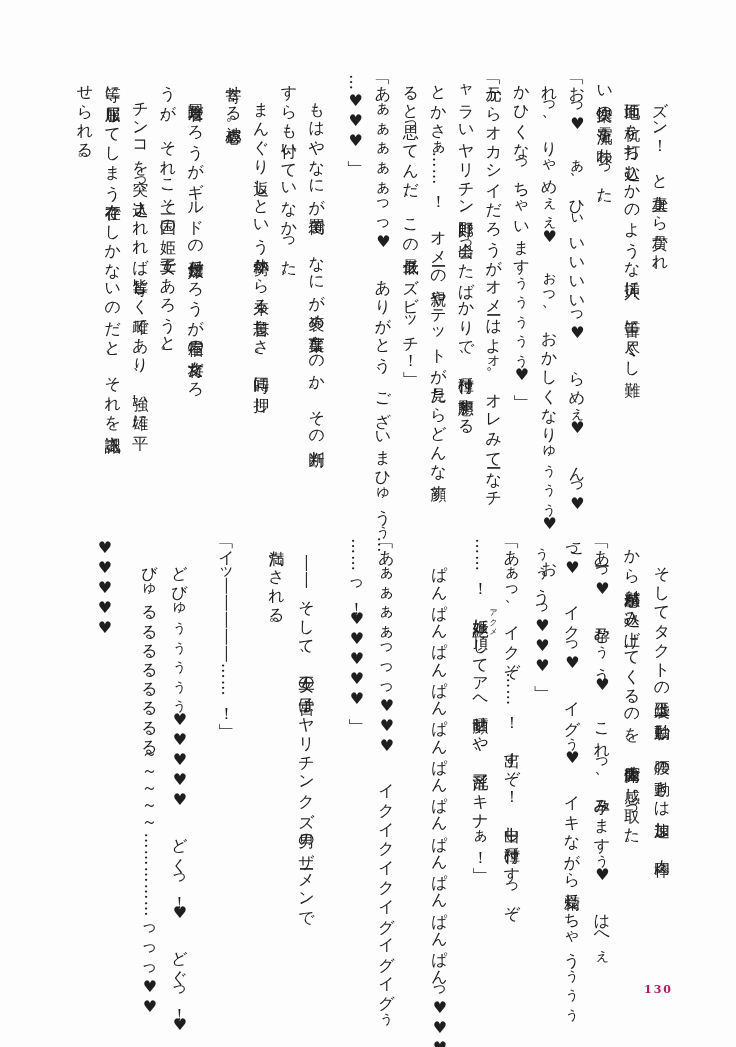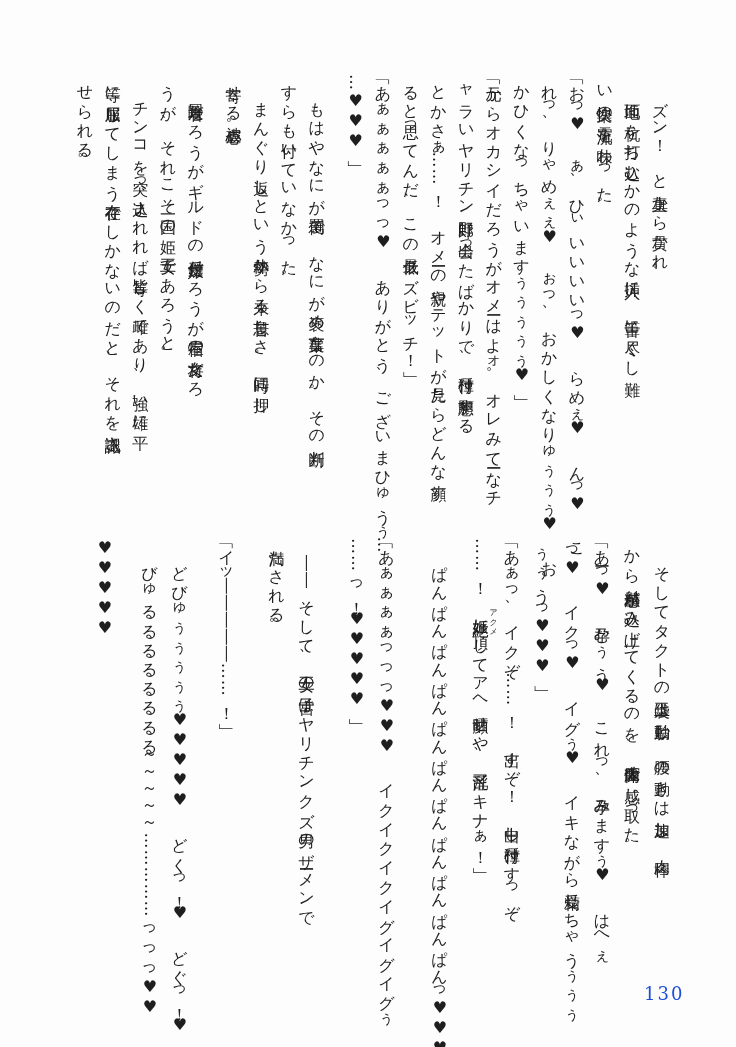--- a/index.html
+++ b/index.html
@@ -40,9 +40,10 @@
   .page-number {
     position: absolute;
     top: 983px; left: 644px;
-    font-size: 18px;
-    color: #1d4ed8;
+    font-size: 11px;
+    color: #be185d;
     letter-spacing: 2px;
+    font-weight: bold;
   }
 </style>
 </head>

